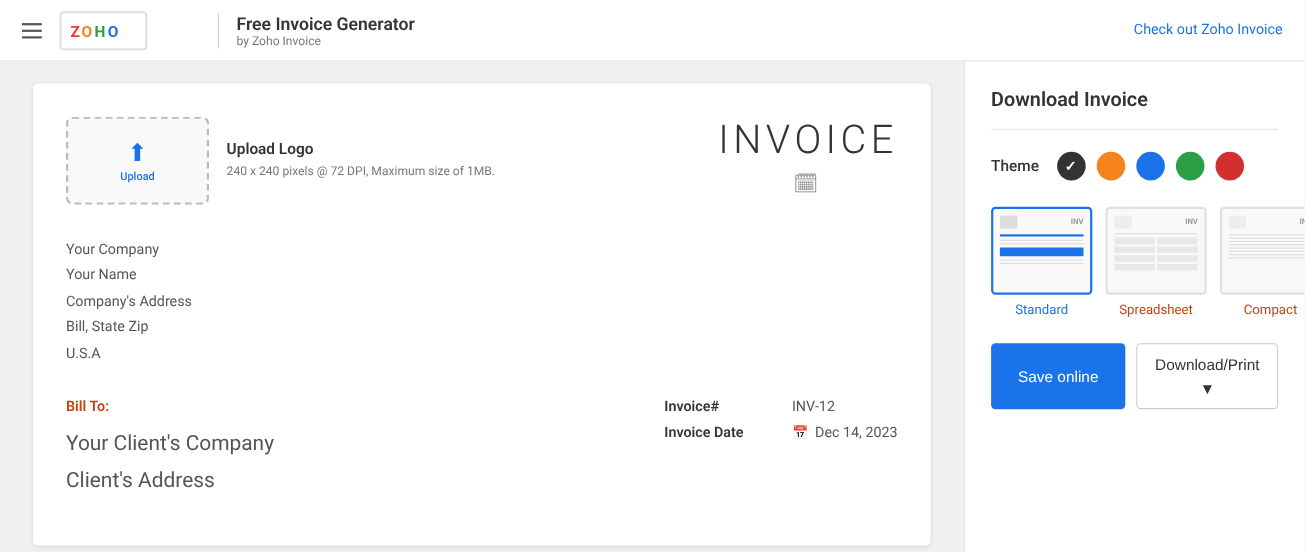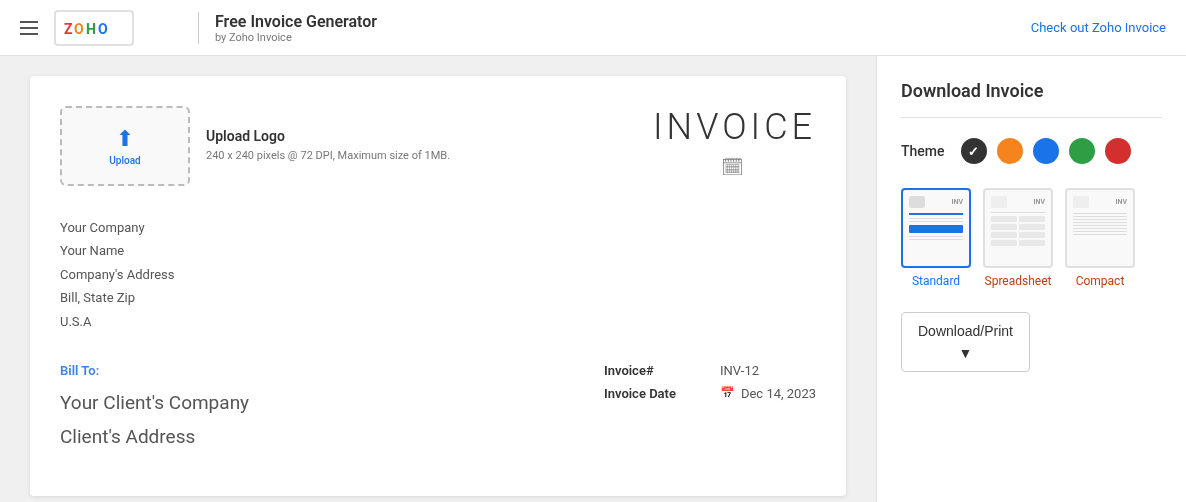--- a/index.html
+++ b/index.html
@@ -91,7 +91,7 @@
       display: flex; flex-direction: column; align-items: center; cursor: pointer;
     }
     .template-preview {
-      width: 70px; height: 80px; border: 2px solid #e0e0e0; border-radius: 4px;
+      width: 92px; height: 80px; border: 2px solid #e0e0e0; border-radius: 4px;
       background: #f9f9f9; display: flex; flex-direction: column;
       align-items: center; padding: 6px; position: relative; overflow: hidden;
     }

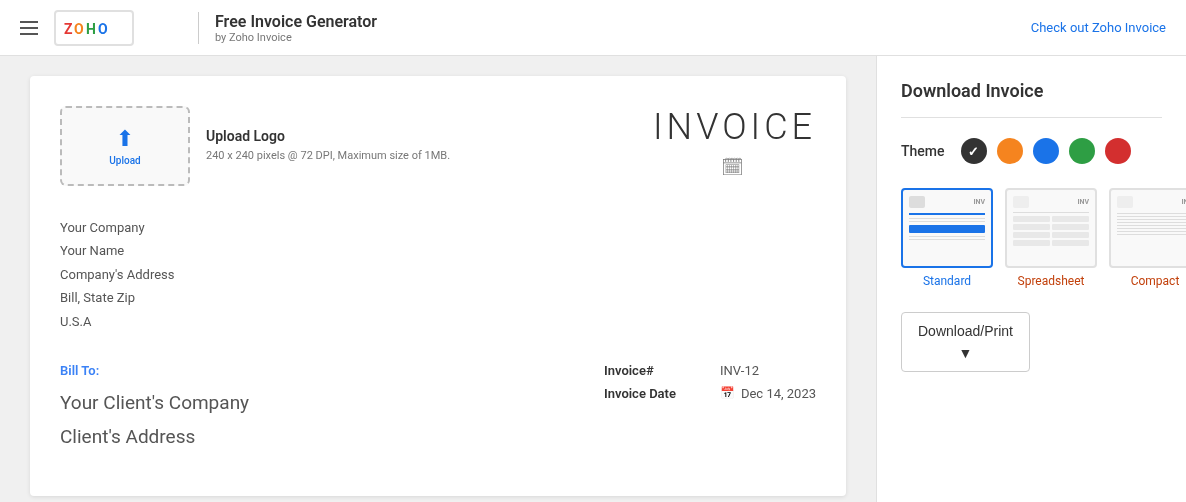--- a/index.html
+++ b/index.html
@@ -289,6 +289,7 @@
     </div>
 
     <div class="actions-row">
+      <button class="btn-save">Save online</button>
       <button class="btn-download">
         <span>Download/Print</span>
         <span>▼</span>

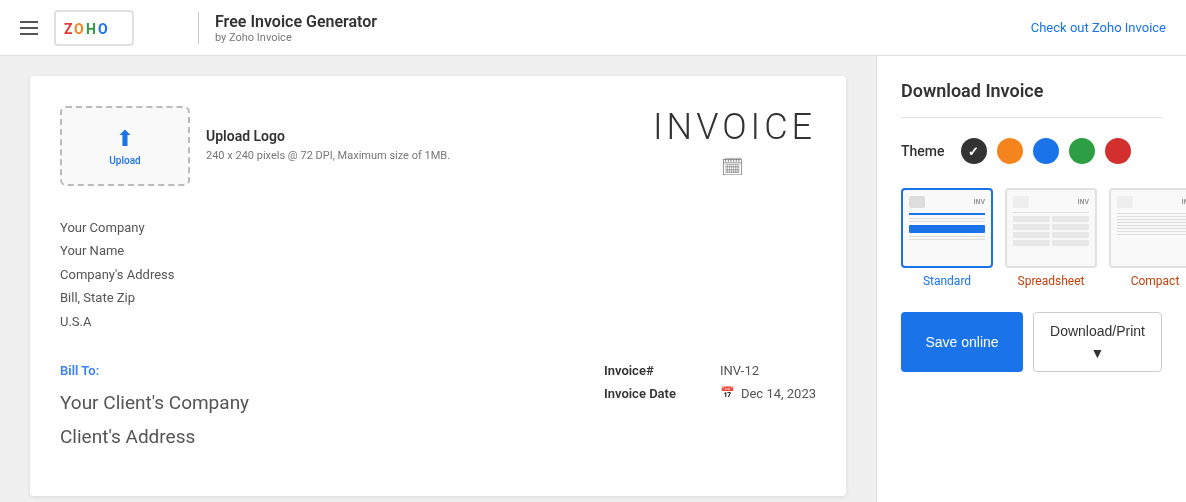--- a/index.html
+++ b/index.html
@@ -60,7 +60,7 @@
 
     
     .bill-section { display: flex; justify-content: space-between; }
-    .bill-left h3 { font-size: 13px; font-weight: 600; color: #3b82f6; margin-bottom: 8px; }
+    .bill-left h3 { font-size: 13px; font-weight: 600; color: #c2410c; margin-bottom: 8px; }
     .bill-left p { font-size: 19px; color: #555; line-height: 1.8; }
     .bill-right { display: flex; flex-direction: column; gap: 8px; }
     .invoice-field-row { display: flex; align-items: center; gap: 16px; }

